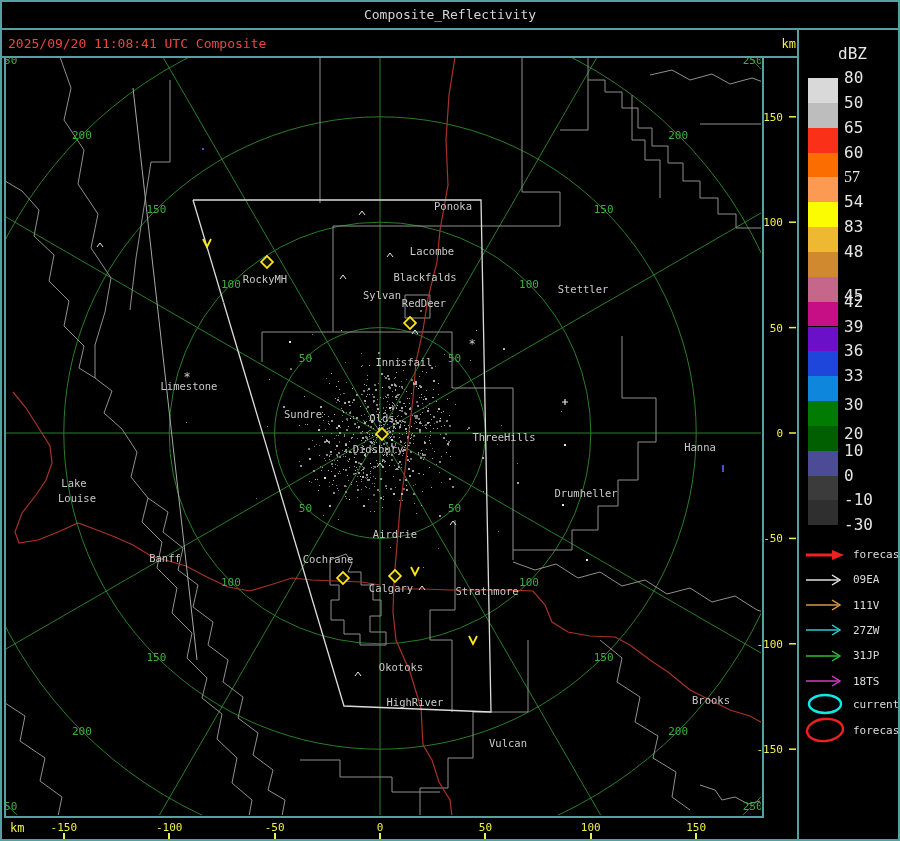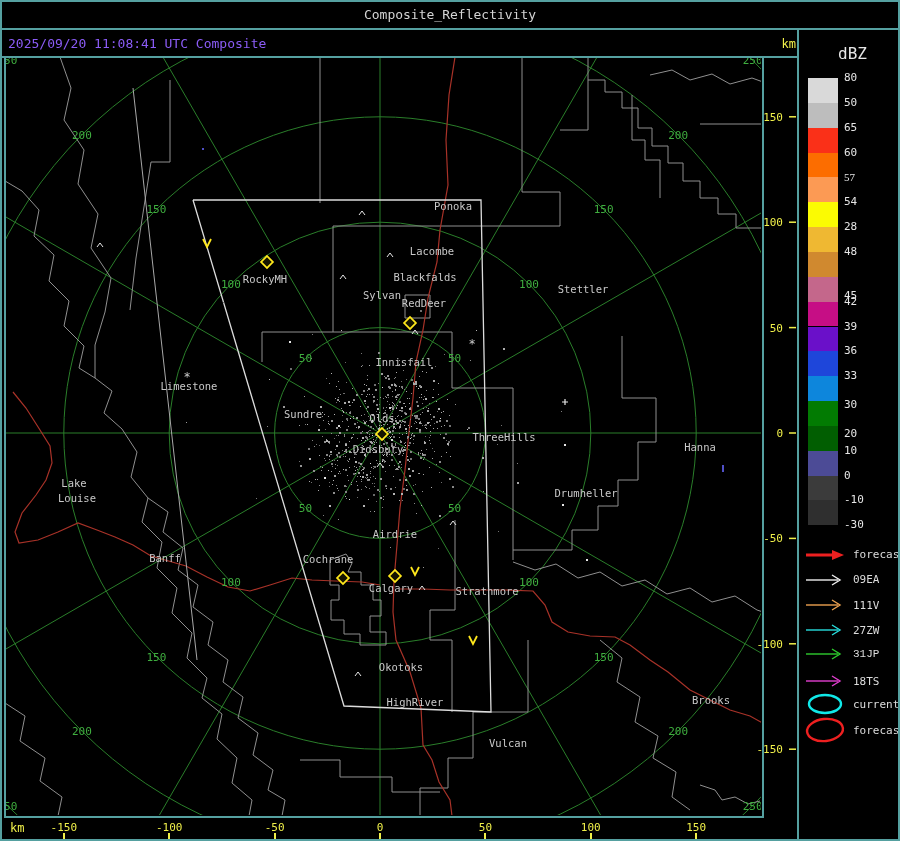--- a/index.html
+++ b/index.html
@@ -10,7 +10,7 @@
   #title-bar{top:0;height:28px;text-align:center;}
   #title-bar span{display:inline-block;margin-top:7px;color:#d4d4d4;font-size:13px;letter-spacing:0px;}
   #info-bar{top:30px;height:27px;}
-  #info-bar .ts{position:absolute;left:8px;top:6px;color:#8b5cf6;font-size:13px;}
+  #info-bar .ts{position:absolute;left:8px;top:6px;color:#ef4444;font-size:13px;}
   #info-bar .kmtop{position:absolute;left:766px;top:7px;width:30px;text-align:right;color:#f0f04a;font-size:12px;}
   #panel{position:absolute;left:798px;top:0;width:102px;height:841px;background:#000;z-index:4;}
   #panel .dbz{position:absolute;left:40px;top:44px;color:#e6e6e6;font-size:16px;}

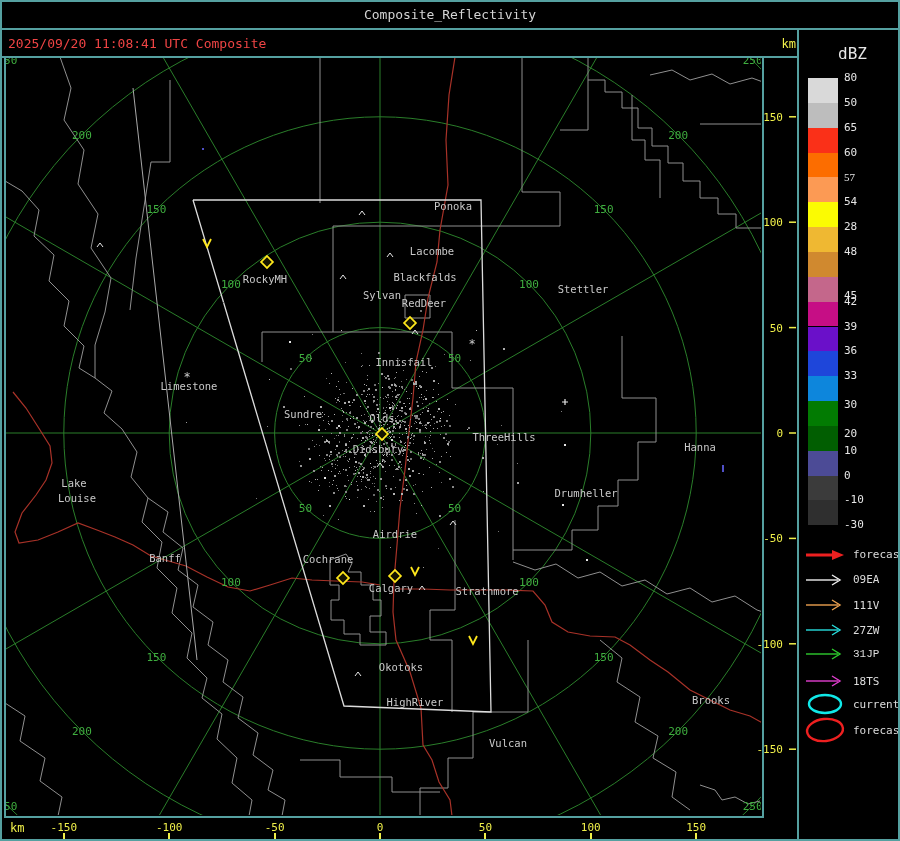--- a/index.html
+++ b/index.html
@@ -15,7 +15,7 @@
   #panel{position:absolute;left:798px;top:0;width:102px;height:841px;background:#000;z-index:4;}
   #panel .dbz{position:absolute;left:40px;top:44px;color:#e6e6e6;font-size:16px;}
   .swatch{position:absolute;left:10px;width:30px;}
-  .slabel{position:absolute;left:46px;color:#e6e6e6;font-size:11px;height:12px;line-height:12px;}
+  .slabel{position:absolute;left:46px;color:#e6e6e6;font-size:16px;height:12px;line-height:12px;}
   .leg-row{position:absolute;left:6px;white-space:nowrap;}
   .leg-row span{color:#dcdcdc;font-size:11px;vertical-align:middle;margin-left:5px;}
   .leg-row svg{vertical-align:middle;}

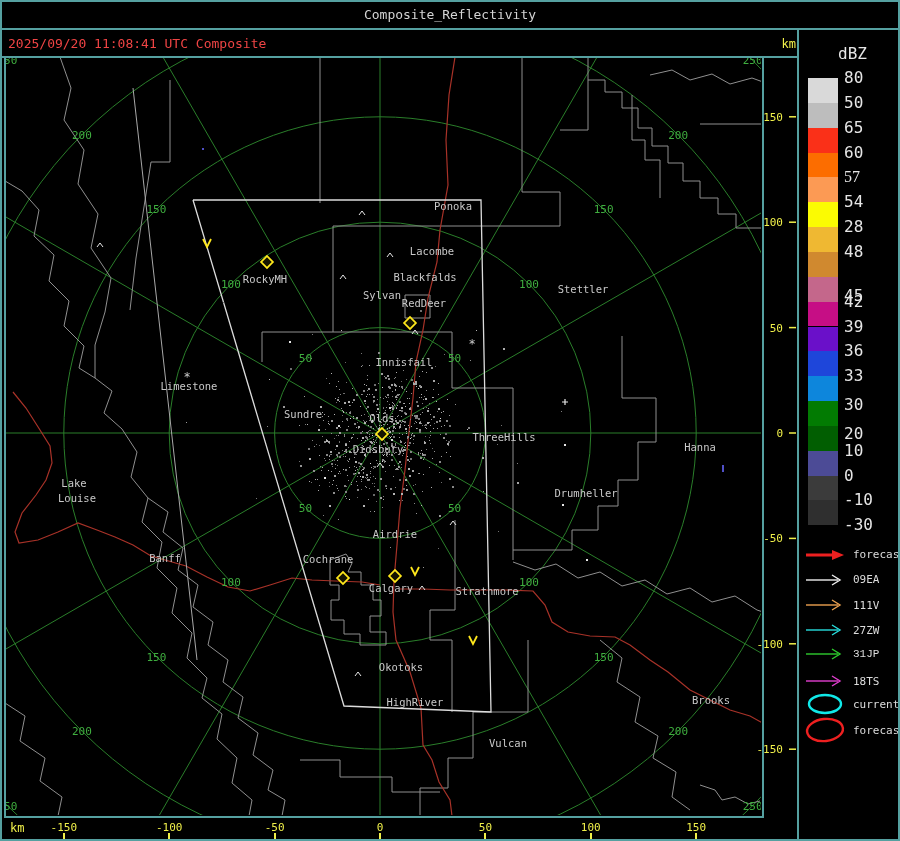--- a/index.html
+++ b/index.html
@@ -1013,7 +1013,7 @@
         <div class="swatch" style="top: 202.25px; height: 24.85px; background: rgb(251, 251, 2);"></div>
         <div class="slabel" style="top: 196.25px;">54</div>
         <div class="swatch" style="top: 227.1px; height: 24.85px; background: rgb(239, 184, 50);"></div>
-        <div class="slabel" style="top: 221.1px;">28</div>
+        <div class="slabel" style="top: 221.1px;">83</div>
         <div class="swatch" style="top: 251.95px; height: 24.85px; background: rgb(208, 137, 47);"></div>
         <div class="slabel" style="top: 245.95px;">48</div>
         <div class="swatch" style="top: 276.8px; height: 24.85px; background: rgb(196, 103, 139);"></div>

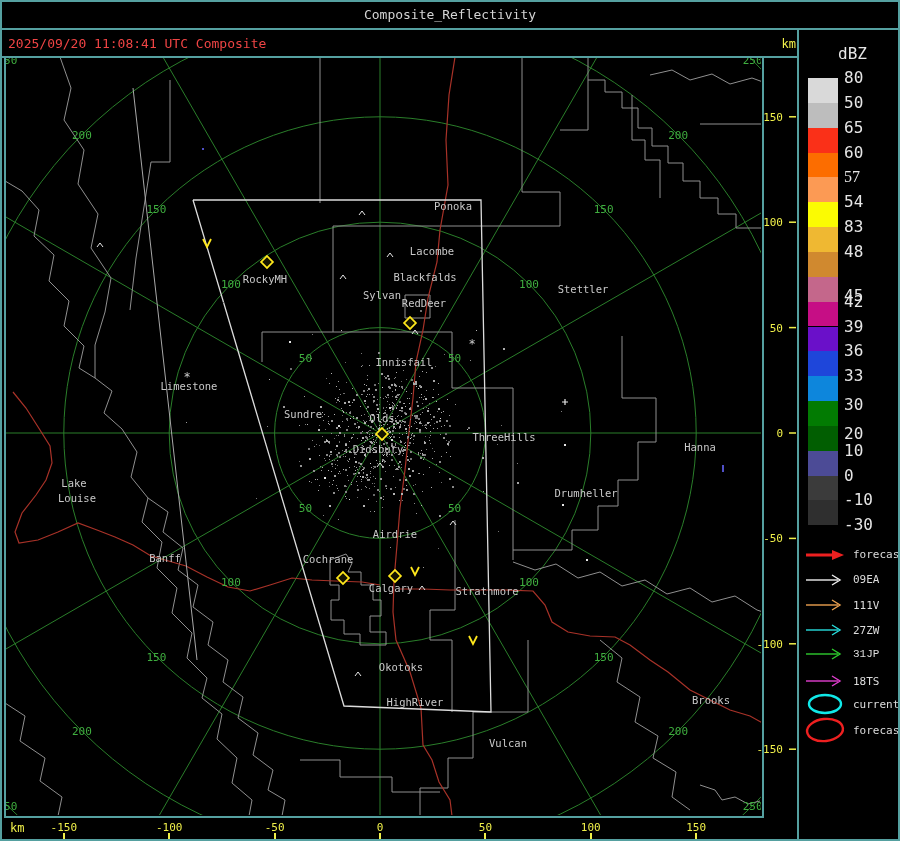--- a/index.html
+++ b/index.html
@@ -1055,7 +1055,7 @@
             <line x1="2" y1="9" x2="34" y2="9" stroke="#28dede" stroke-width="1.4"></line>
             <polyline points="28,4 36,9 28,14" stroke="#28dede" stroke-width="1.4" fill="none"></polyline>
           </svg><span>27ZW</span></div>
-        <div class="leg-row" style="top: 645.2px; font-family: Liberation Mono, monospace;"><svg width="44" height="18">
+        <div class="leg-row" style="top: 645.2px;"><svg width="44" height="18">
             <line x1="2" y1="9" x2="34" y2="9" stroke="#2ecc2e" stroke-width="1.4"></line>
             <polyline points="28,4 36,9 28,14" stroke="#2ecc2e" stroke-width="1.4" fill="none"></polyline>
           </svg><span>31JP</span></div>

